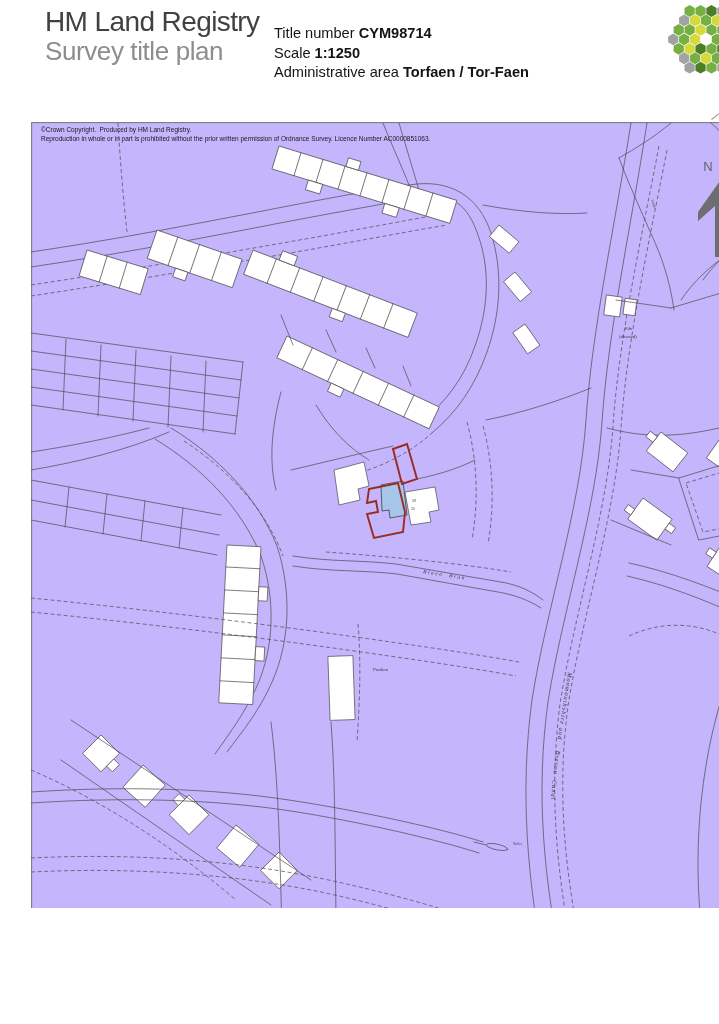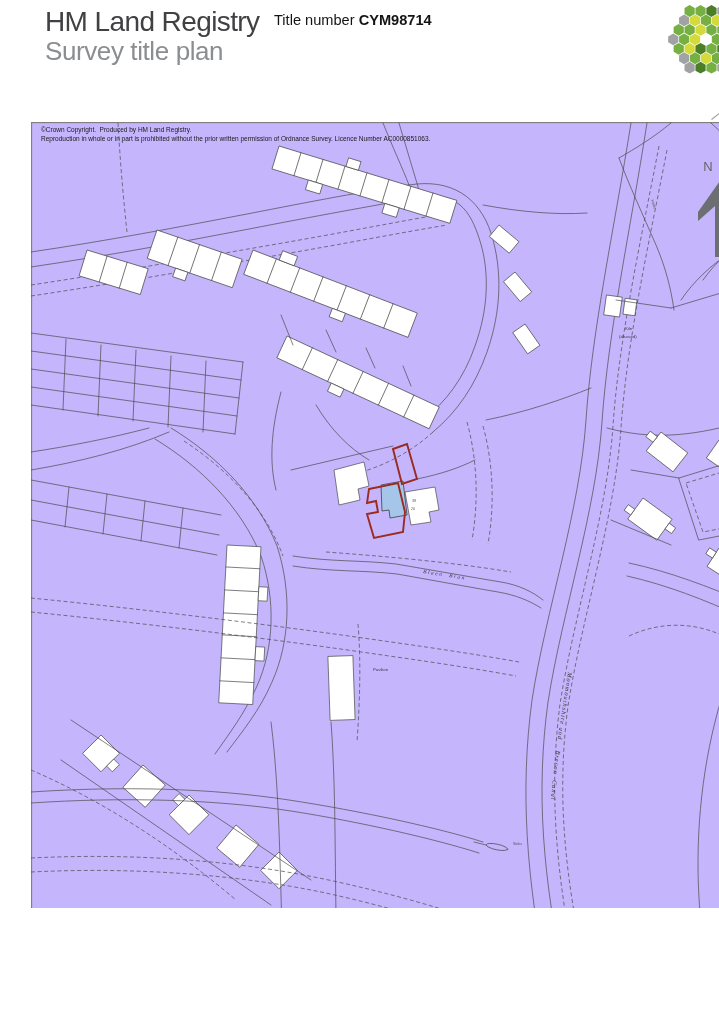--- a/index.html
+++ b/index.html
@@ -10,7 +10,7 @@
   .brand{position:absolute;top:6px;left:14px;line-height:1.12;}
   .brand-l1{font-size:28px;color:#414143;letter-spacing:-0.6px;}
   .brand-l2{font-size:26px;color:#8b8d90;letter-spacing:-0.4px;}
-  .meta{position:absolute;top:11px;left:243px;font-size:14.6px;color:#141414;line-height:19.5px;white-space:nowrap;}
+  .meta{position:absolute;top:24px;left:243px;font-size:14.6px;color:#141414;line-height:19.5px;white-space:nowrap;}
   .meta .v{font-weight:bold;}
   .logo-wrap{position:absolute;top:0px;right:2px;width:84px;height:84px;}
   .fold{position:absolute;right:-8px;top:103px;width:52px;height:1px;background:#9c9c9c;transform:rotate(-38deg);}

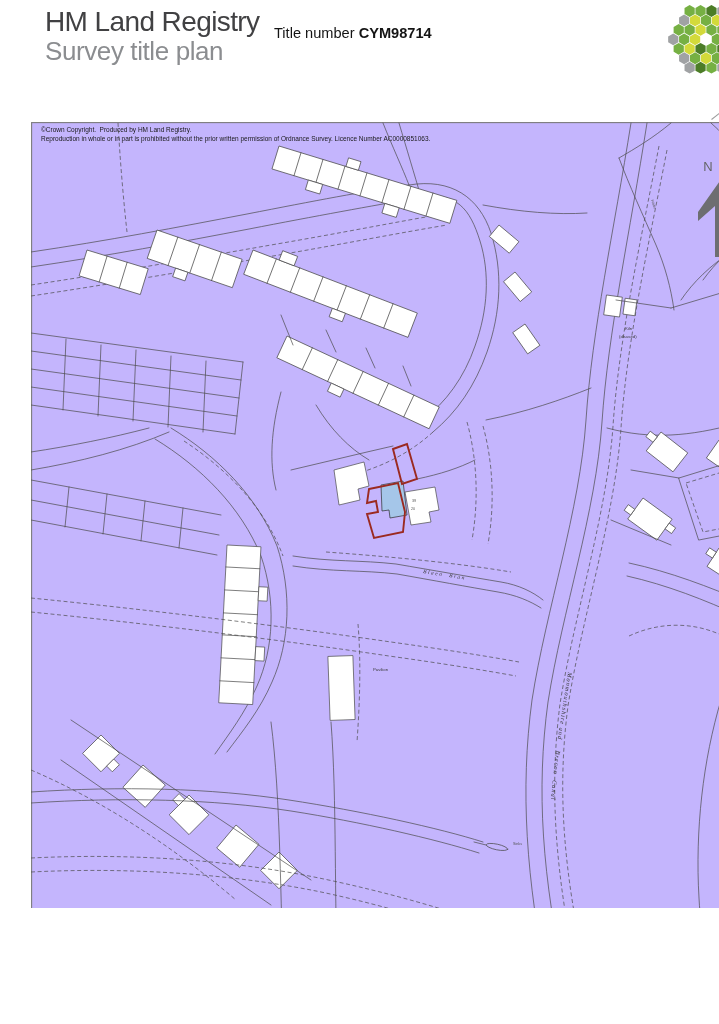--- a/index.html
+++ b/index.html
@@ -40,6 +40,7 @@
     </div>
     <div class="meta">
       <div><span>Title number </span><span class="v">CYM98714</span></div>
+      <div><span>Scale </span><span class="v">1:1250</span></div>
     </div>
     <div class="logo-wrap">
       <svg id="logoSvg" width="84" height="84" viewBox="0 0 84 84">

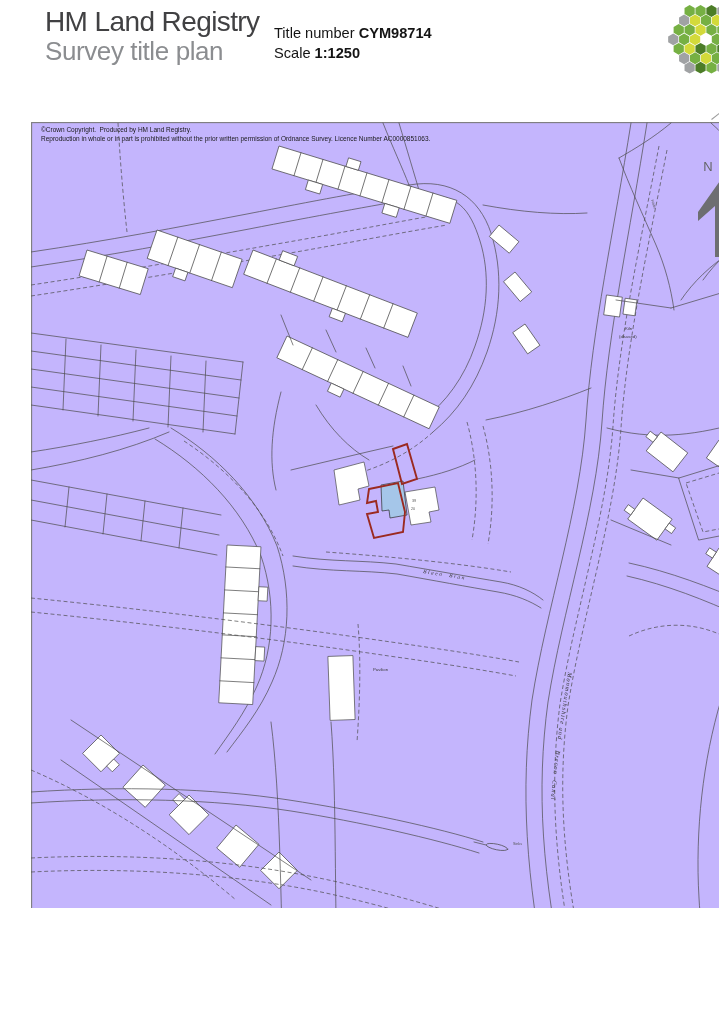--- a/index.html
+++ b/index.html
@@ -41,6 +41,7 @@
     <div class="meta">
       <div><span>Title number </span><span class="v">CYM98714</span></div>
       <div><span>Scale </span><span class="v">1:1250</span></div>
+      <div><span>Administrative area </span><span class="v">Torfaen / Tor-Faen</span></div>
     </div>
     <div class="logo-wrap">
       <svg id="logoSvg" width="84" height="84" viewBox="0 0 84 84">

